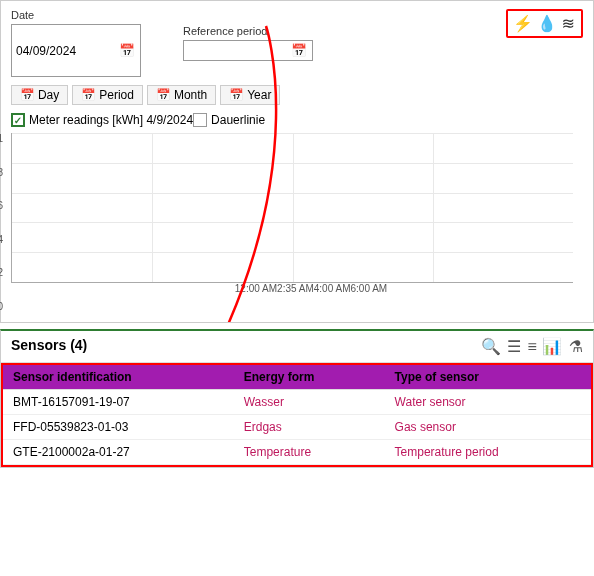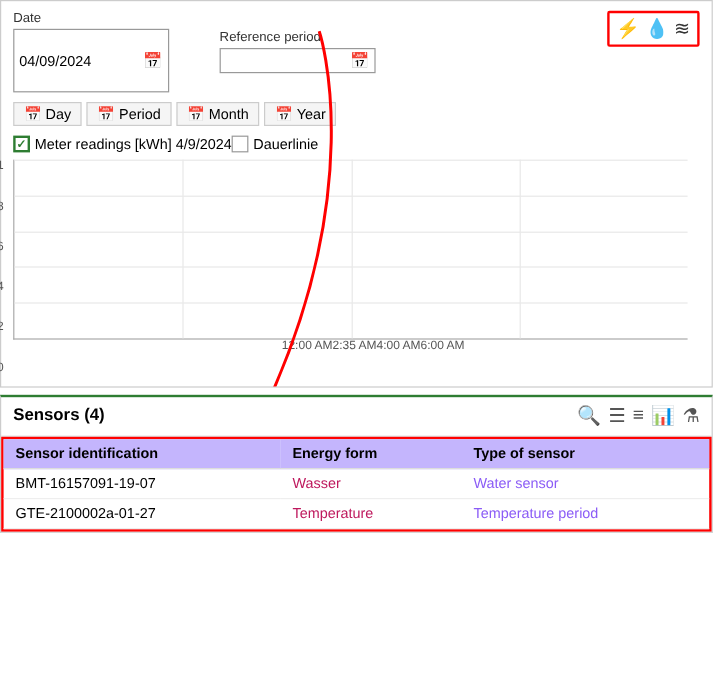--- a/index.html
+++ b/index.html
@@ -189,7 +189,7 @@
       border-collapse: collapse;
     }
     thead tr {
-      background: #c4b5fd;
+      background: #a21caf;
     }
     th {
       padding: 5px 10px;

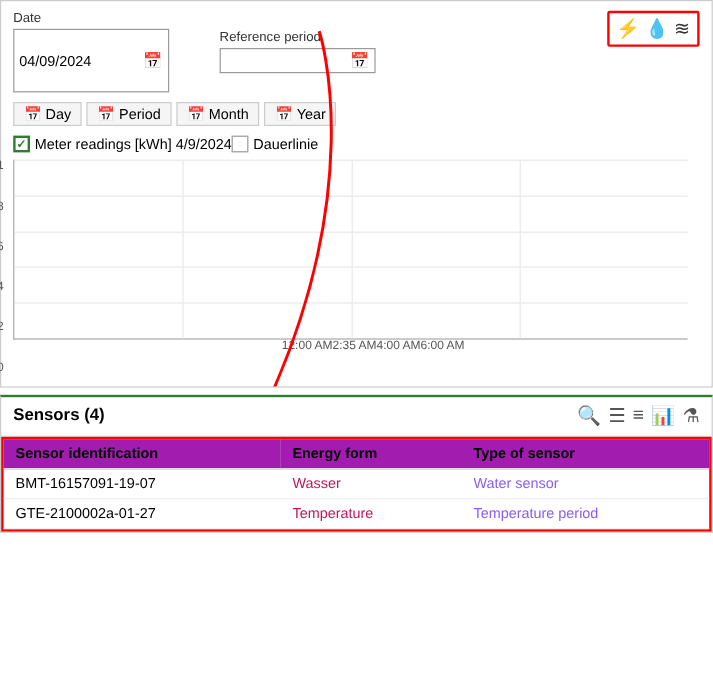--- a/index.html
+++ b/index.html
@@ -206,7 +206,7 @@
     }
     td.sensor-id { color: #000; }
     td.energy-form { color: #be185d; }
-    td.sensor-type { color: #8b5cf6; }
+    td.sensor-type { color: #be185d; }
     .top-wrapper { position: relative; }
   </style>
 </head>

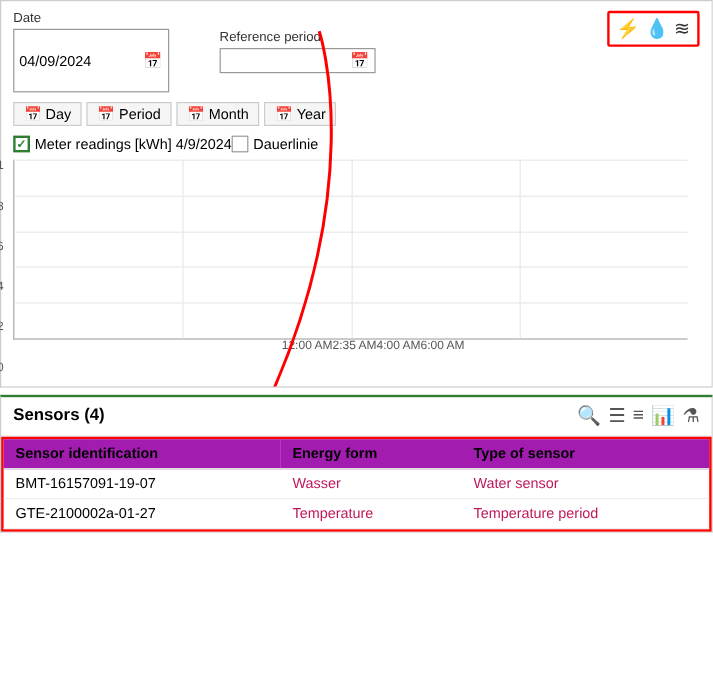--- a/index.html
+++ b/index.html
@@ -339,6 +339,11 @@
             <td class="sensor-type">Water sensor</td>
           </tr>
           <tr>
+            <td class="sensor-id">FFD-05539823-01-03</td>
+            <td class="energy-form">Erdgas</td>
+            <td class="sensor-type">Gas sensor</td>
+          </tr>
+          <tr>
             <td class="sensor-id">GTE-2100002a-01-27</td>
             <td class="energy-form">Temperature</td>
             <td class="sensor-type">Temperature period</td>

